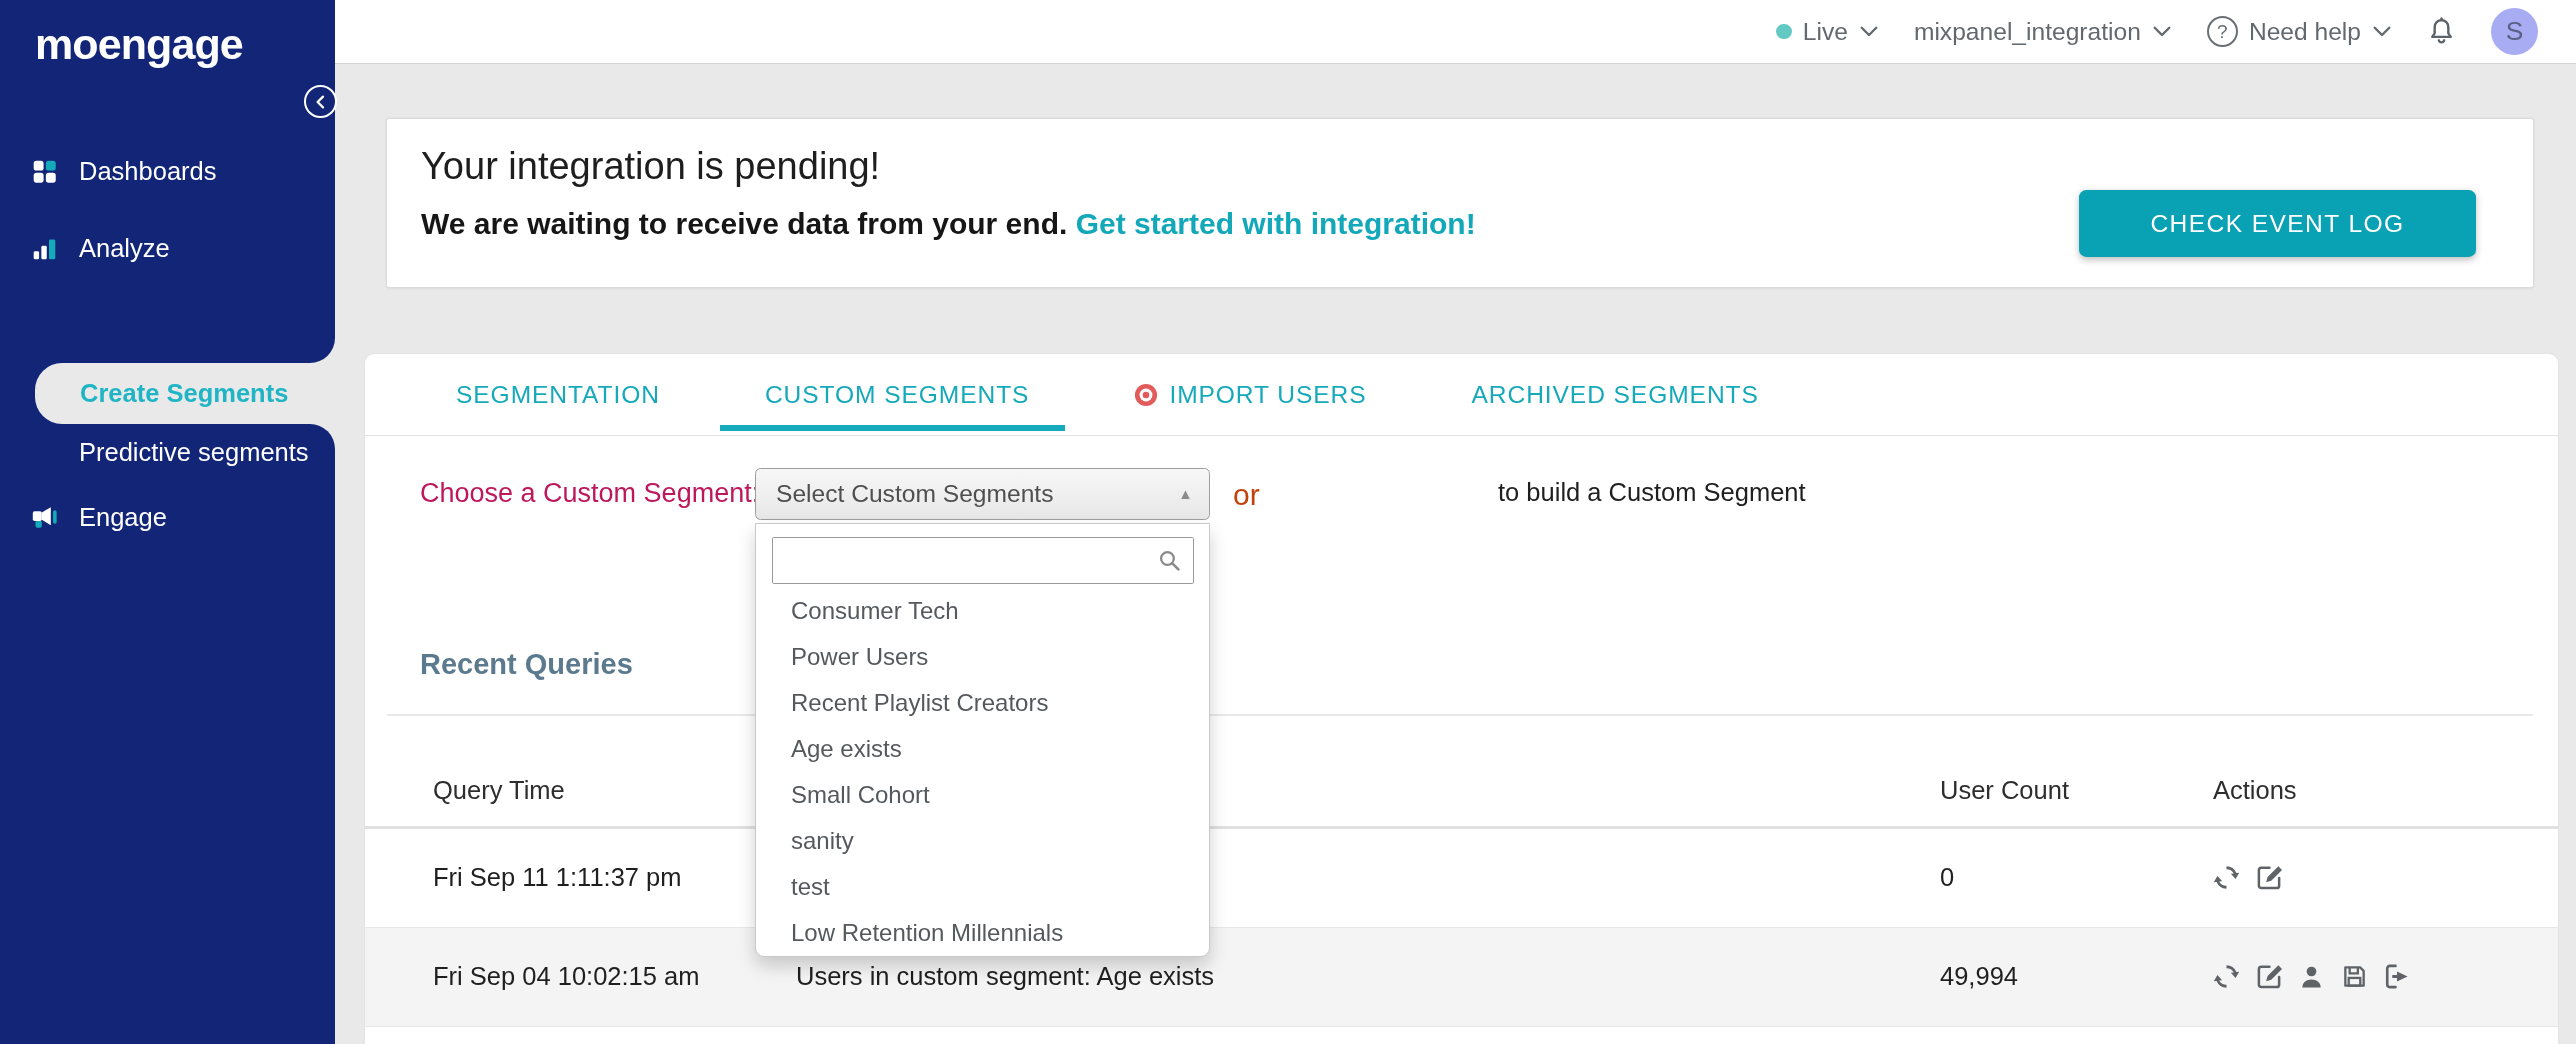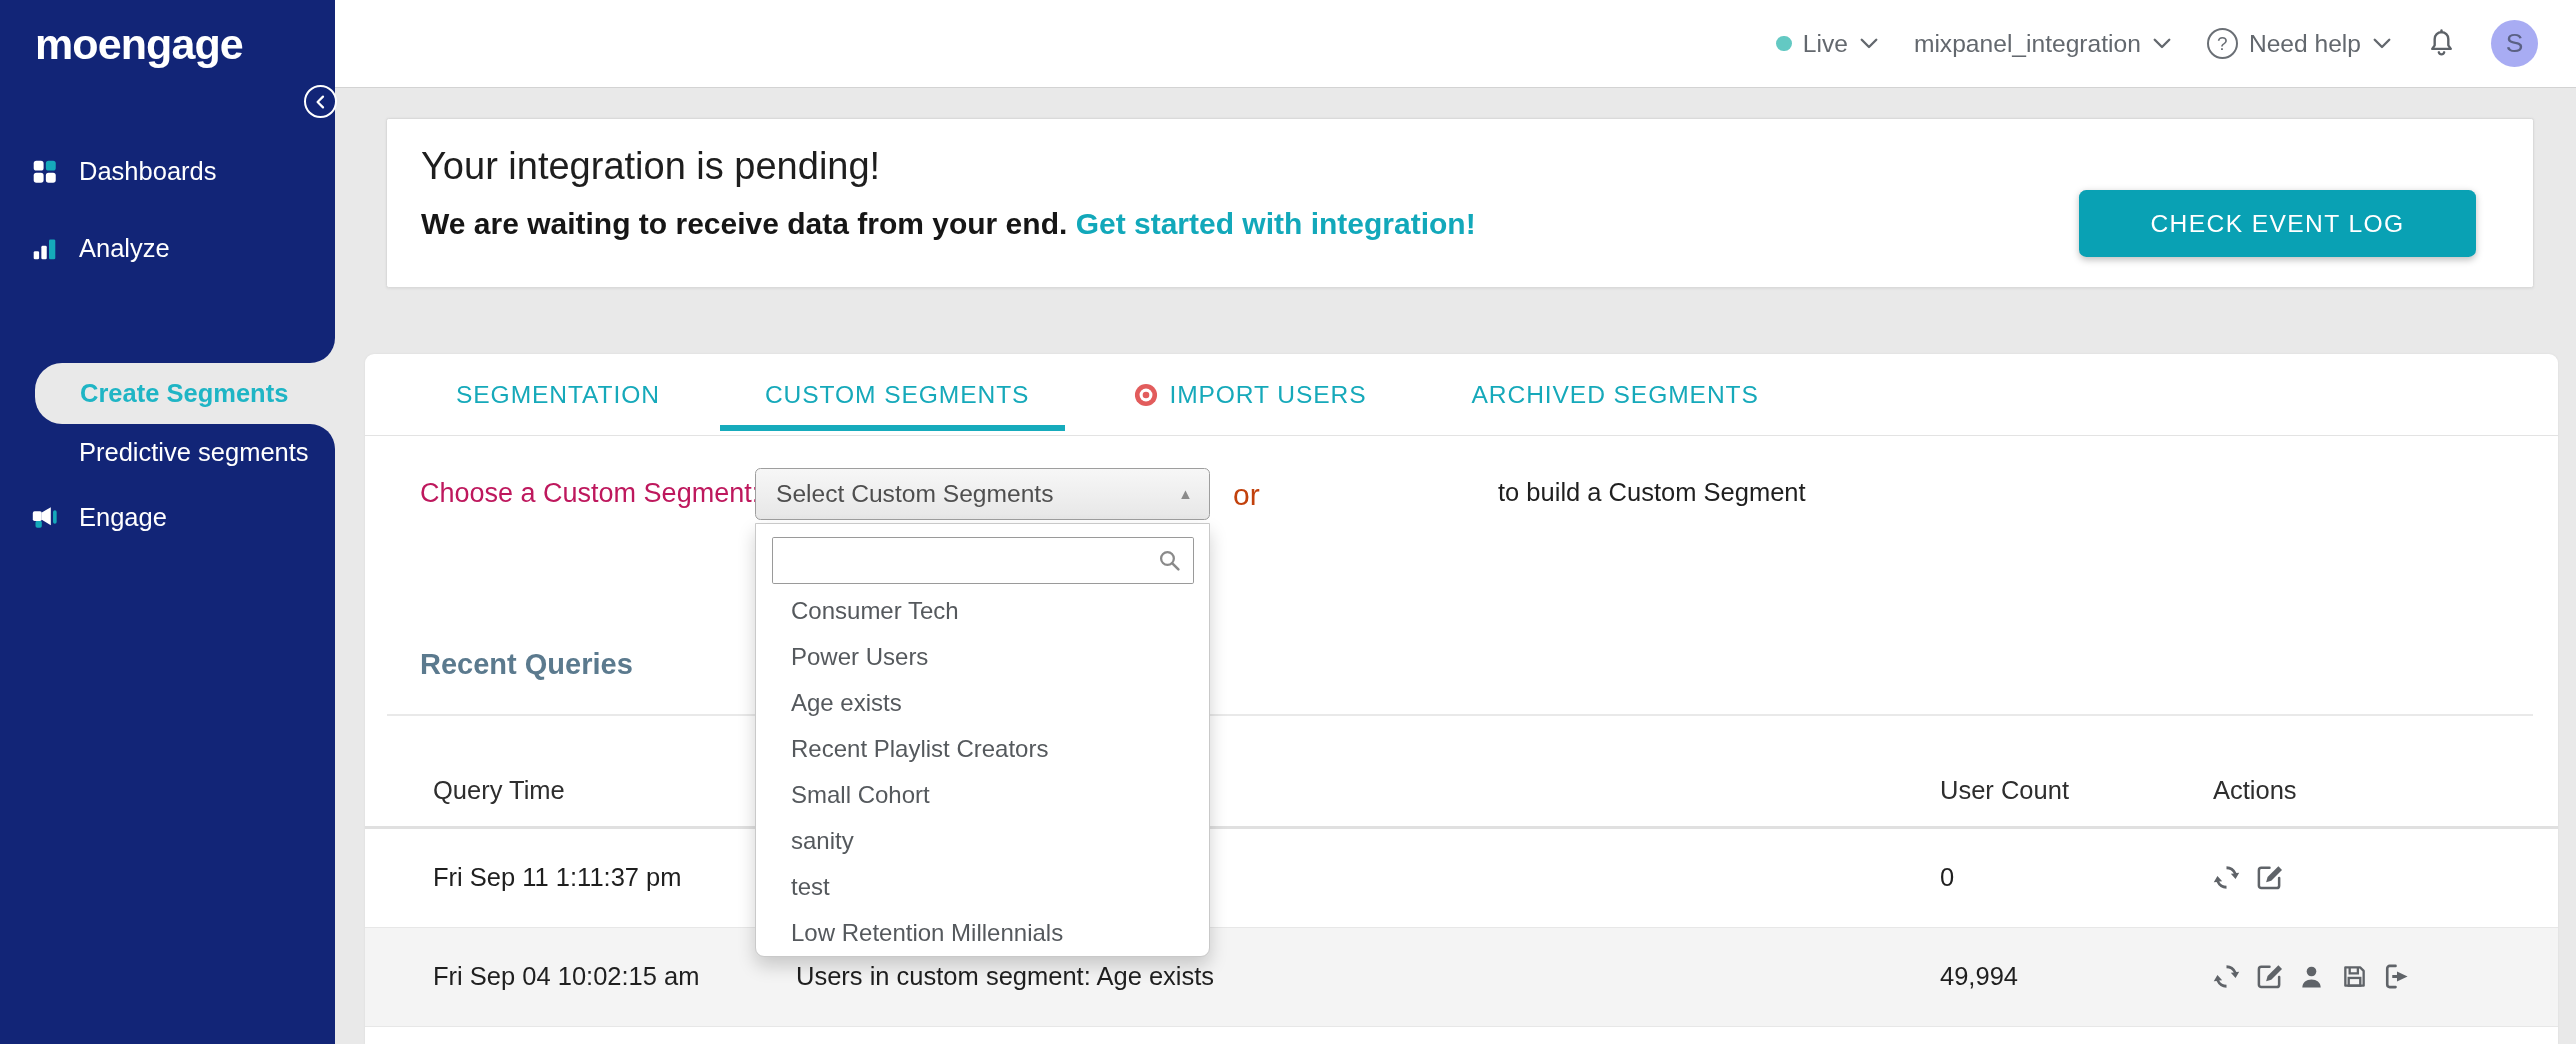--- a/index.html
+++ b/index.html
@@ -12,7 +12,7 @@
   }
   
   .topbar{
-    position:absolute;left:335px;top:0;right:0;height:88px;background:#ffffff;
+    position:absolute;left:335px;top:0;right:0;height:64px;background:#ffffff;
     border-bottom:1.8px solid #d3d3d3;
     display:flex;align-items:center;justify-content:flex-end;
     gap:35px;padding-right:38px;color:#63686e;font-size:24.6px;

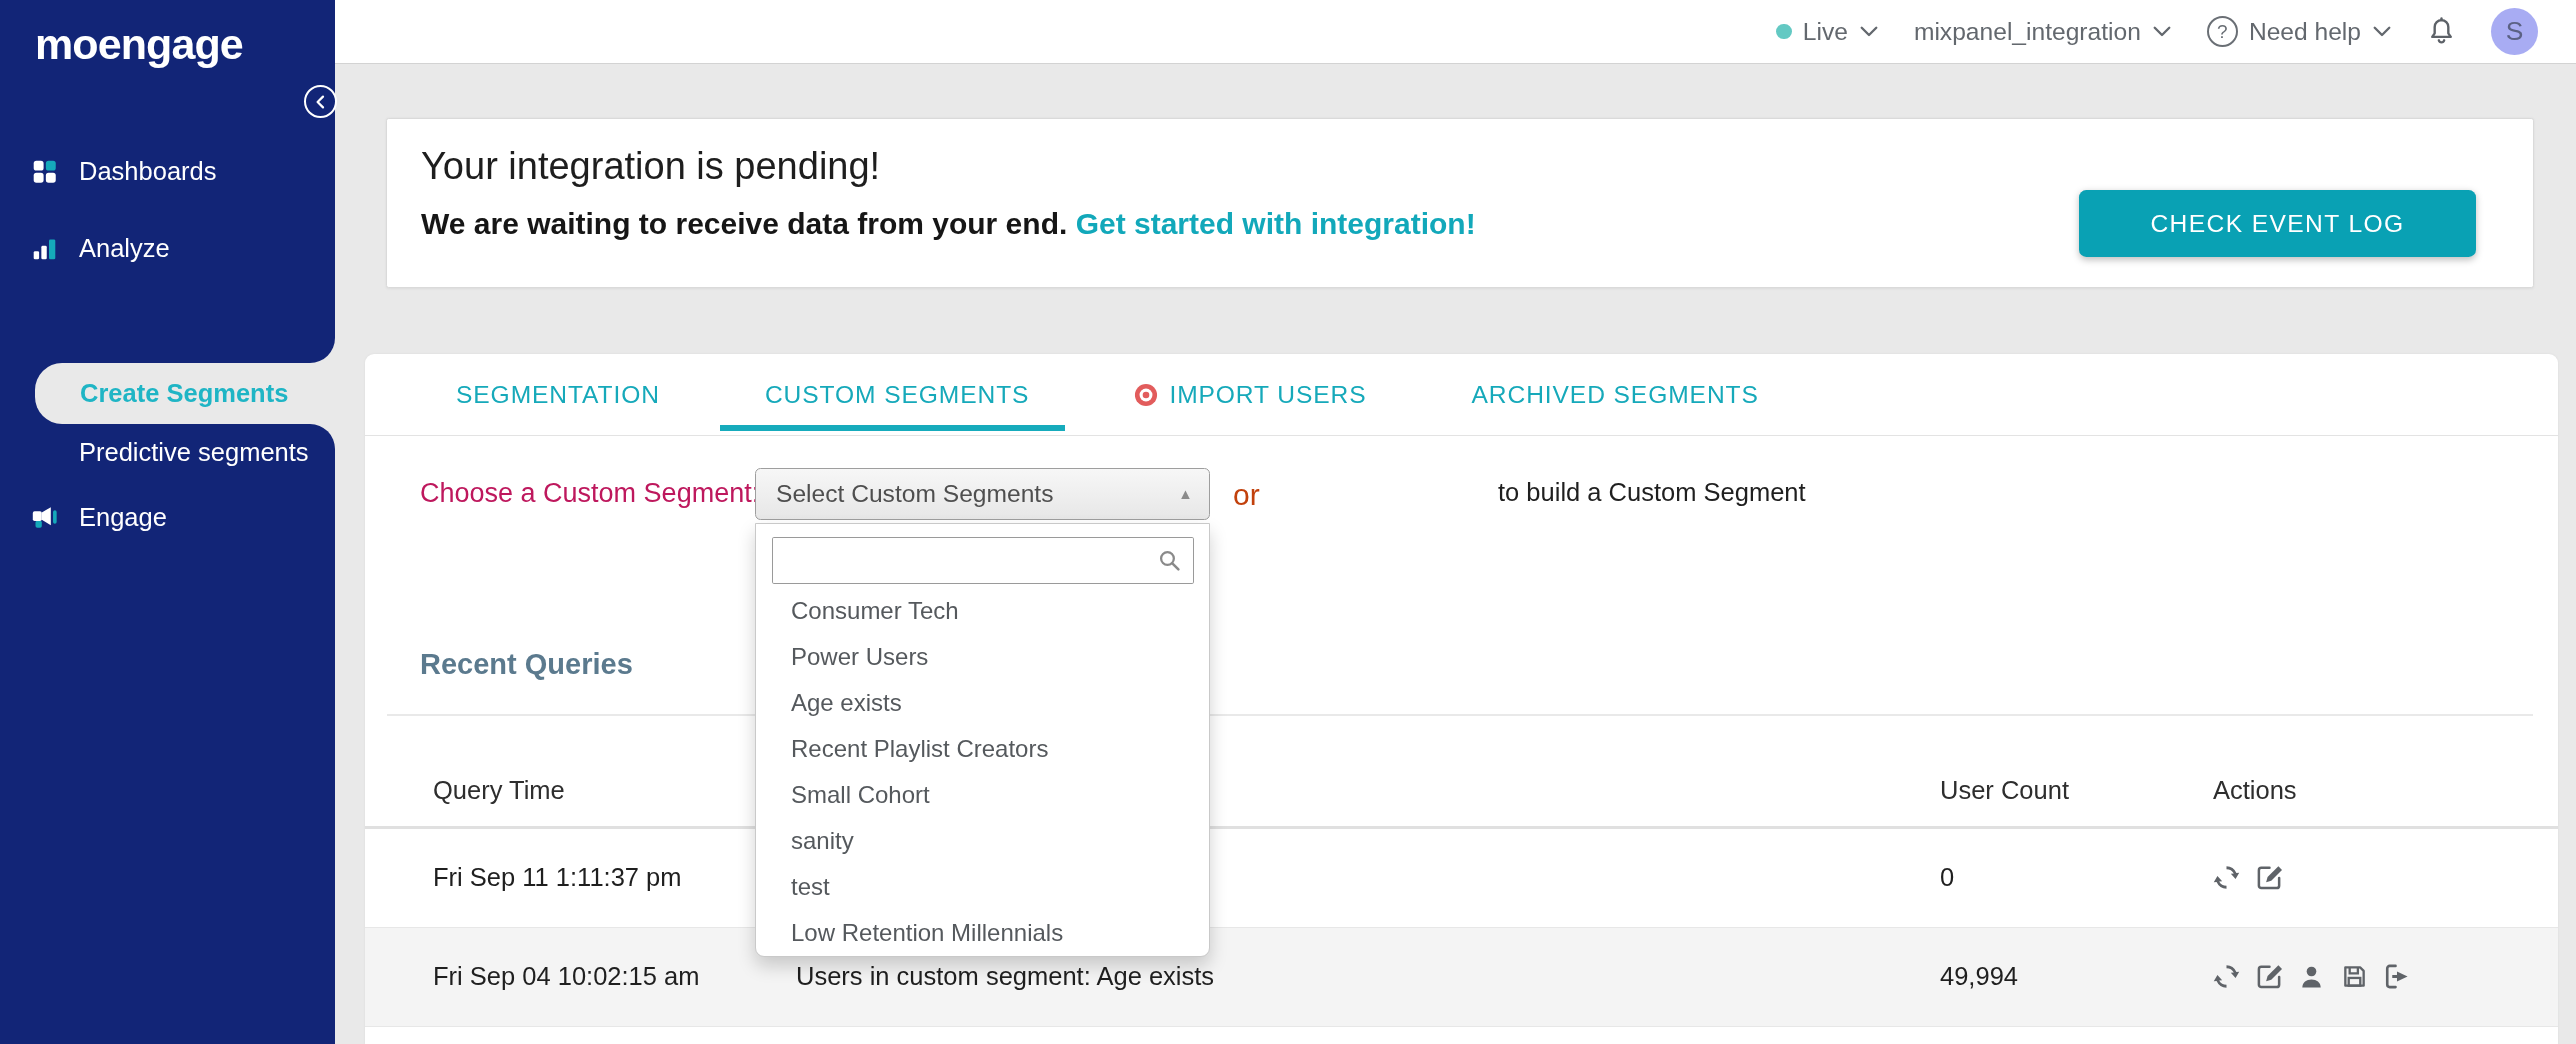--- a/index.html
+++ b/index.html
@@ -331,8 +331,8 @@
       <div class="dd-list">
         <div class="dd-item">Consumer Tech</div>
         <div class="dd-item">Power Users</div>
+        <div class="dd-item">Recent Playlist Creators</div>
         <div class="dd-item">Age exists</div>
-        <div class="dd-item">Recent Playlist Creators</div>
         <div class="dd-item">Small Cohort</div>
         <div class="dd-item">sanity</div>
         <div class="dd-item">test</div>

